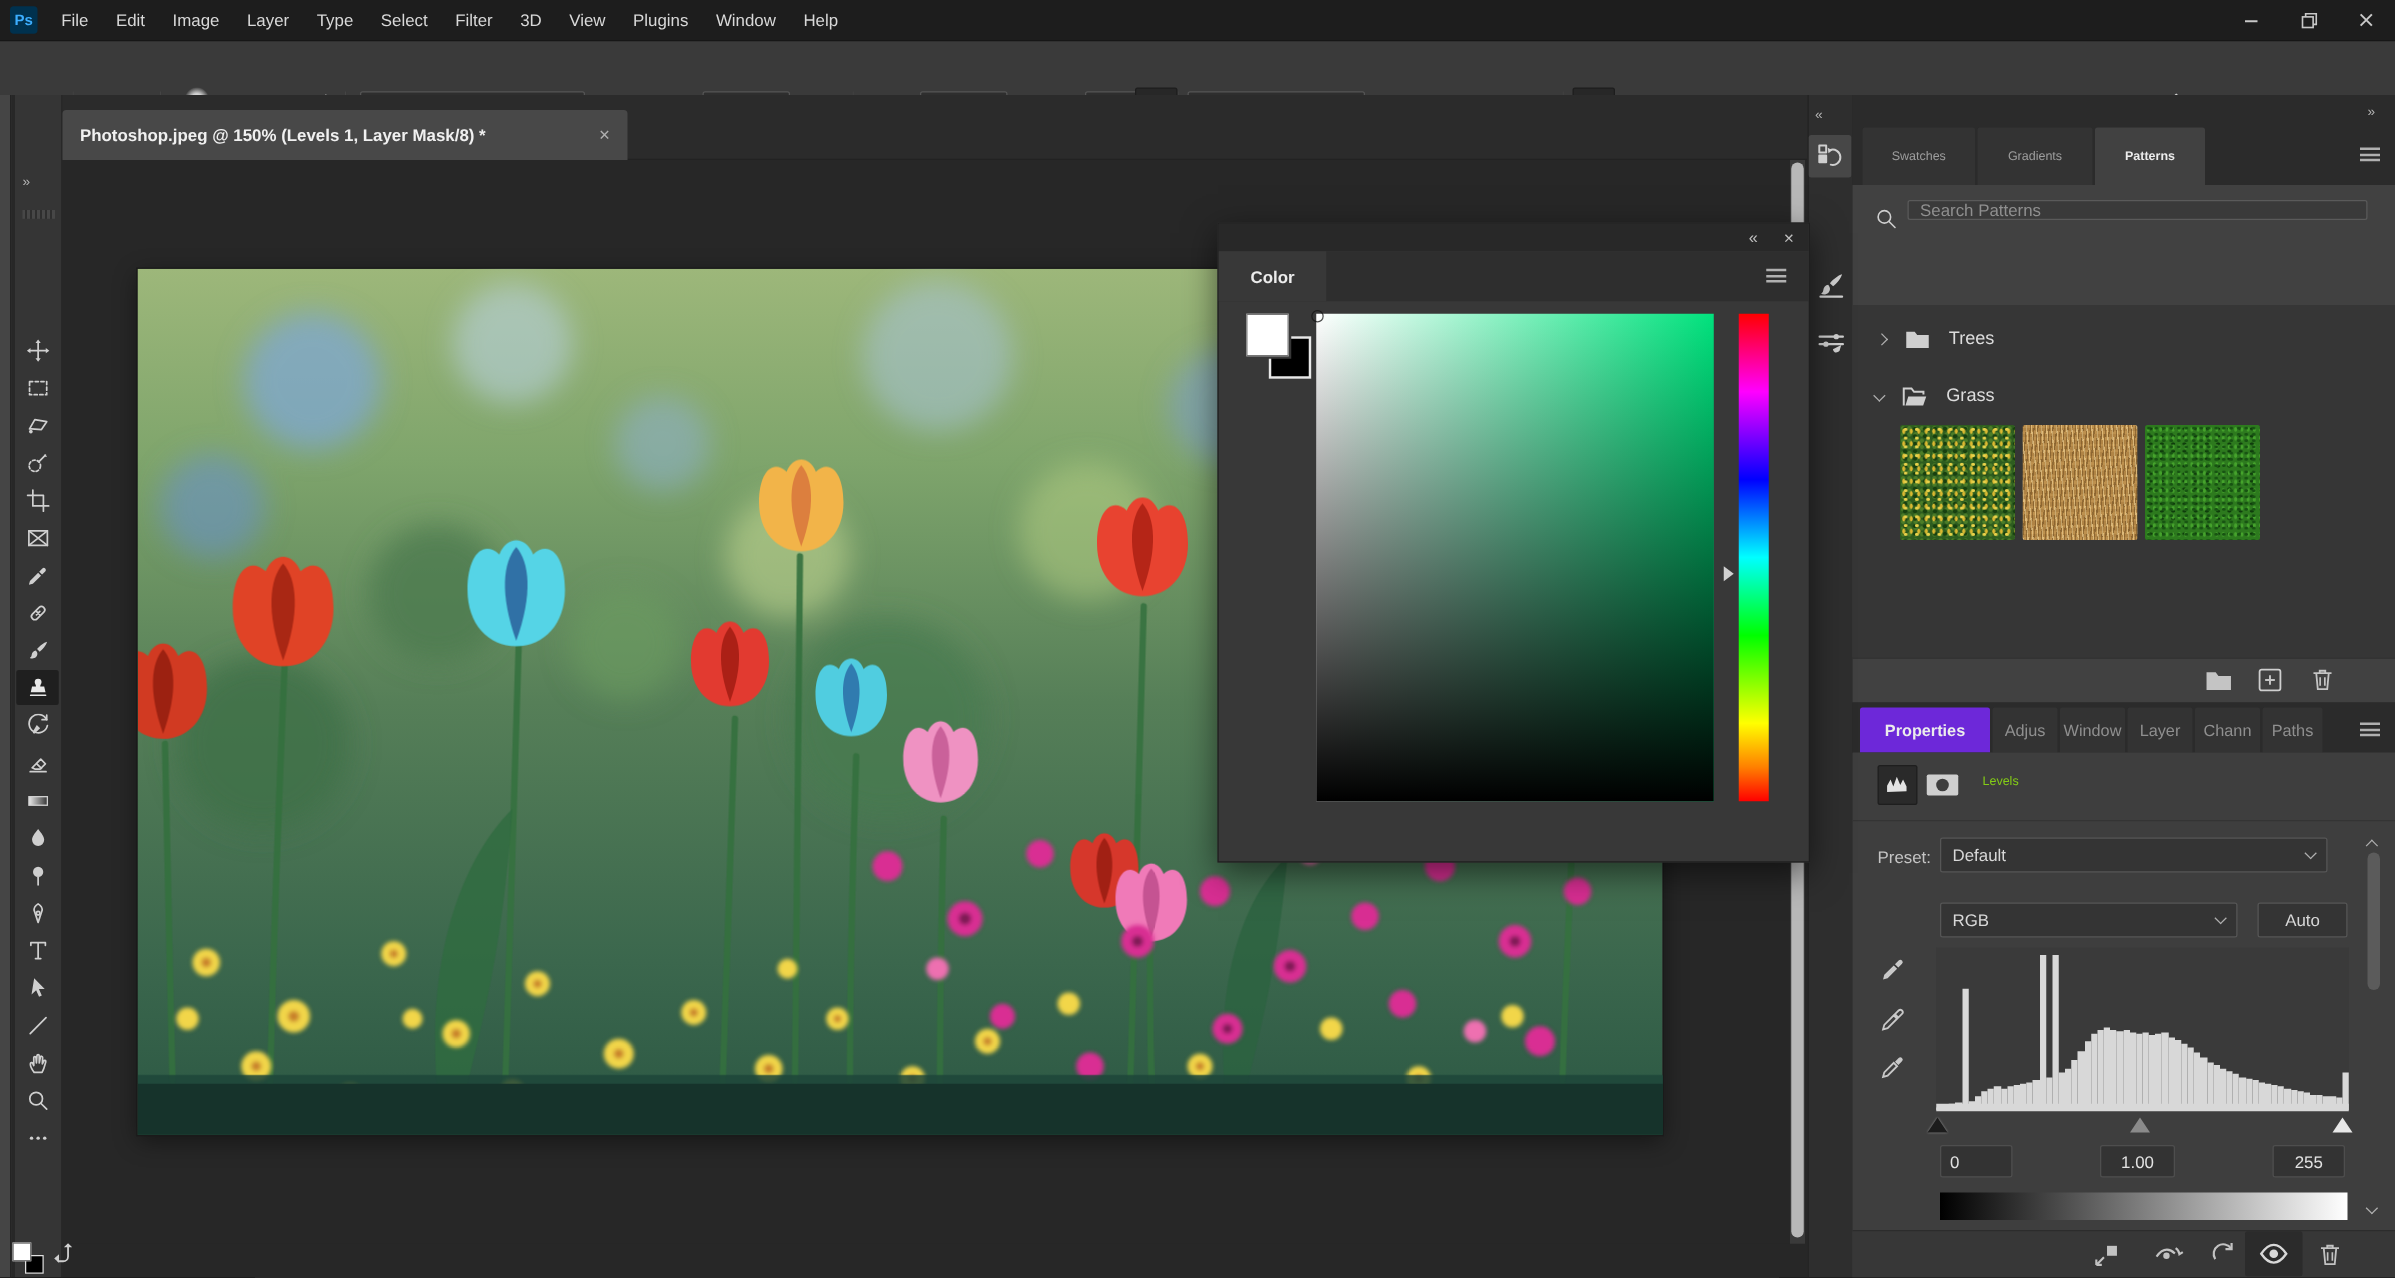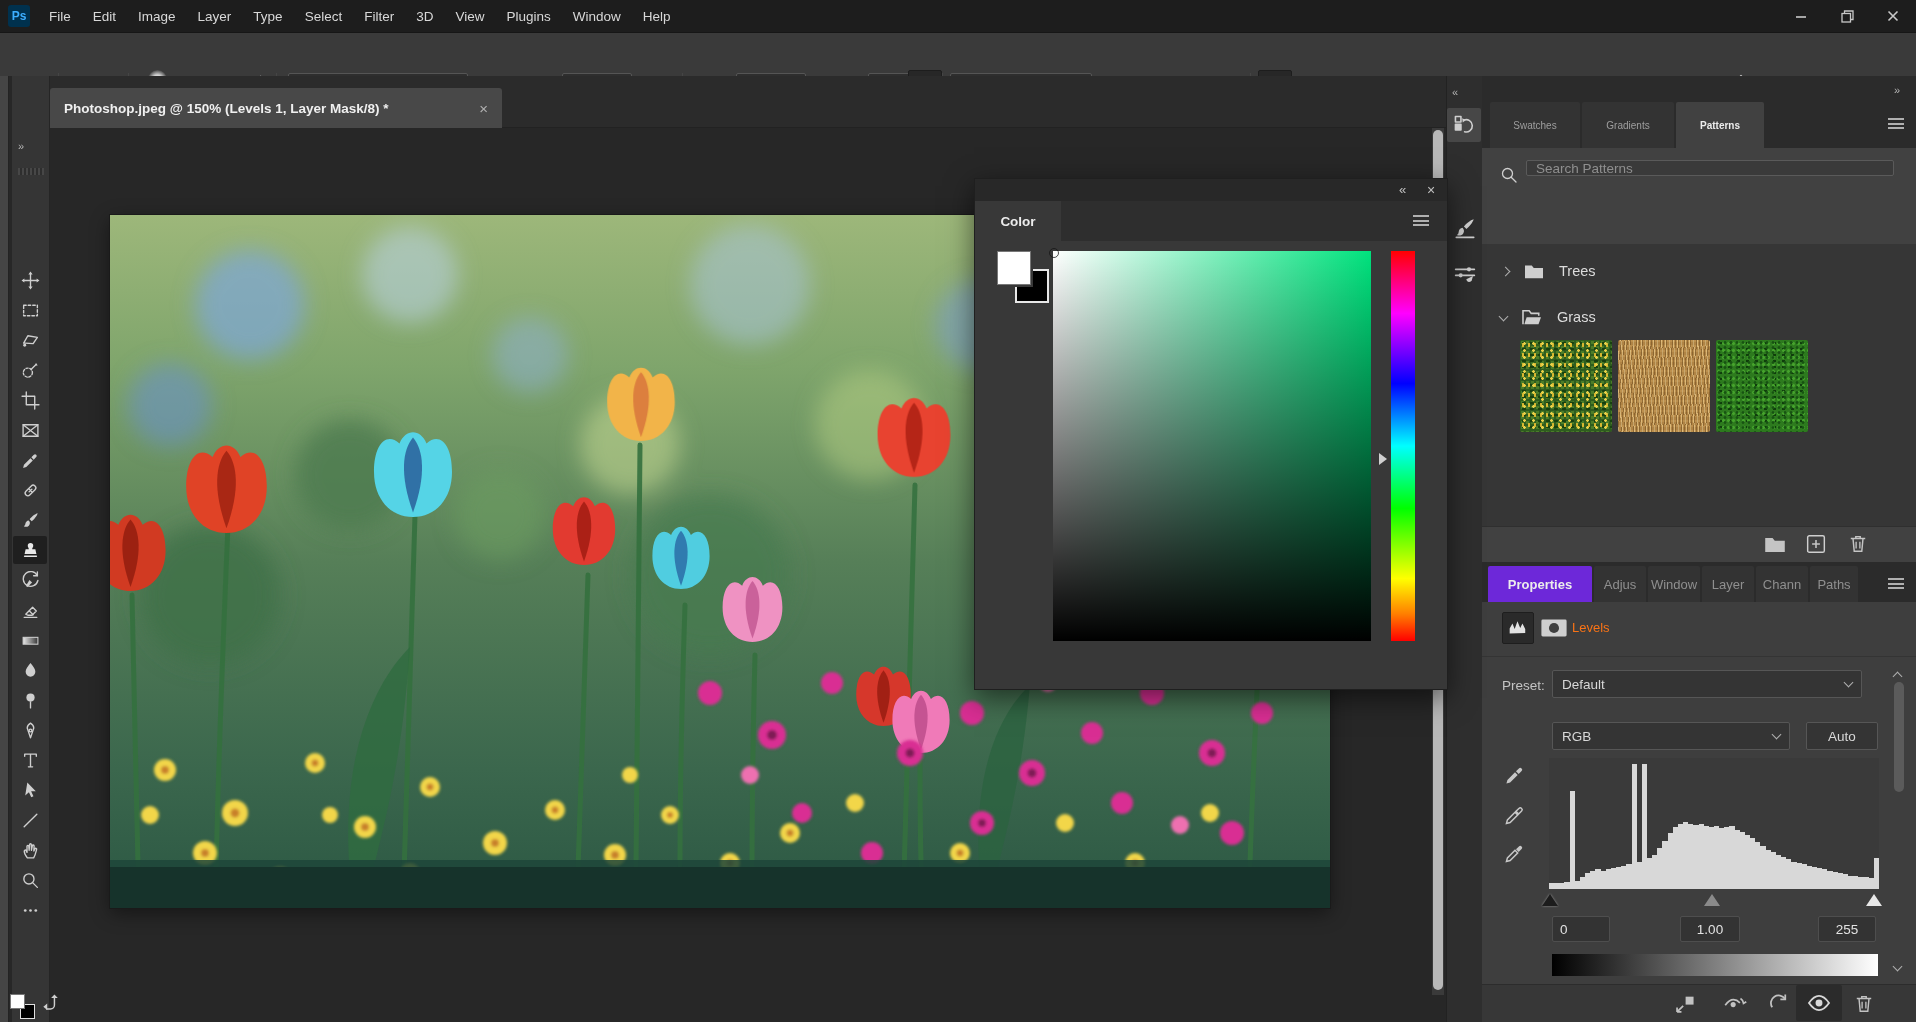--- a/index.html
+++ b/index.html
@@ -676,7 +676,7 @@
           <rect x="1" y="2" width="18" height="12" rx="1" fill="#cfcfcf"></rect>
           <circle cx="10" cy="8" r="3.6" fill="#3e3e3e"></circle>
         </svg></div>
-    <div class="abs" style="left:90px;top:18px;font-size:13px;color:#f97316">Levels</div>
+    <div class="abs" style="left:104px;top:18px;font-size:10px;color:#84cc16">Levels</div>
     <div class="abs" style="left:0;top:54px;width:434px;height:1px;background:#343434"></div>
 
     <div class="abs" style="left:20px;top:76px;font-size:13.5px;color:#c4c4c4">Preset:</div>

